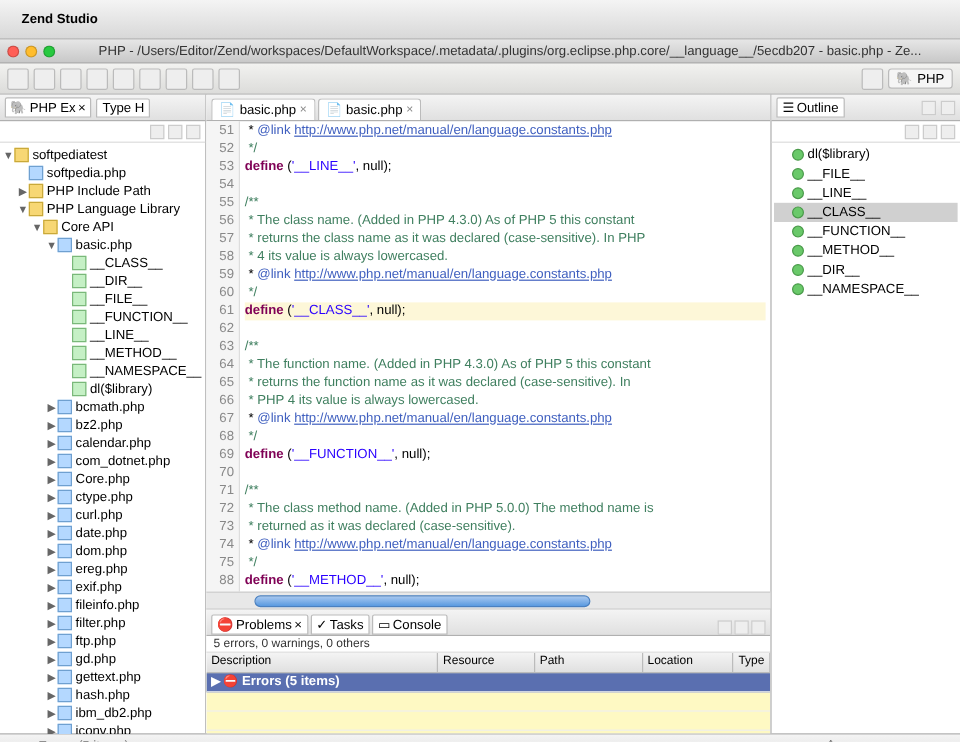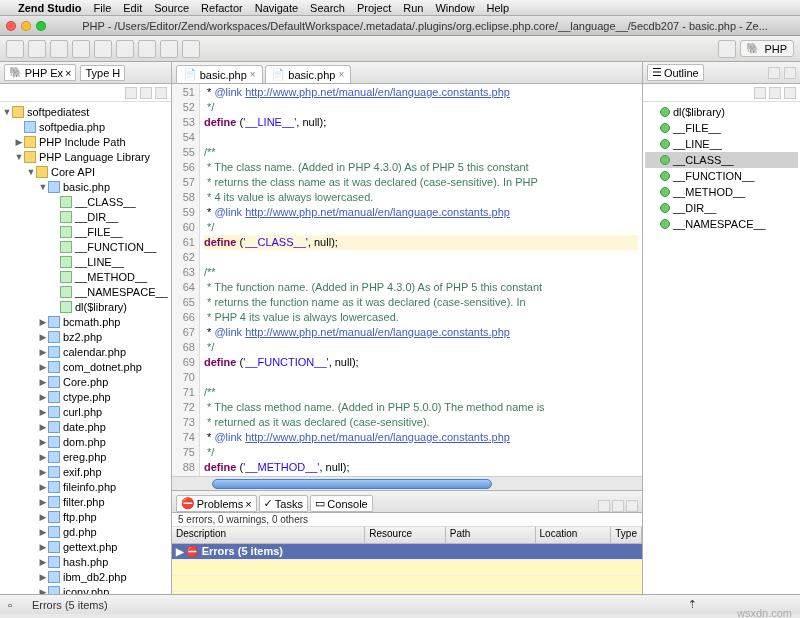--- a/index.html
+++ b/index.html
@@ -5,7 +5,7 @@
 * { margin: 0; padding: 0; box-sizing: border-box; font-family: "Lucida Grande", Arial, sans-serif; font-size: 11px; }
 body { background: #e8e8e8; width: 800px; height: 618px; overflow: hidden; }
 
-.mac-menubar { height: 16px; background: linear-gradient(#f4f4f4,#d8d8d8); display: flex; align-items: center; padding: 0 8px; border-bottom: 1px solid #aaa; }
+.mac-menubar { height: 33px; background: linear-gradient(#f4f4f4,#d8d8d8); display: flex; align-items: center; padding: 0 8px; border-bottom: 1px solid #aaa; }
 .mac-menubar .apple { font-size: 13px; margin-right: 10px; }
 .mac-menubar .app-name { font-weight: bold; margin-right: 12px; }
 .mac-menubar .menu-item { margin-right: 12px; cursor: default; }

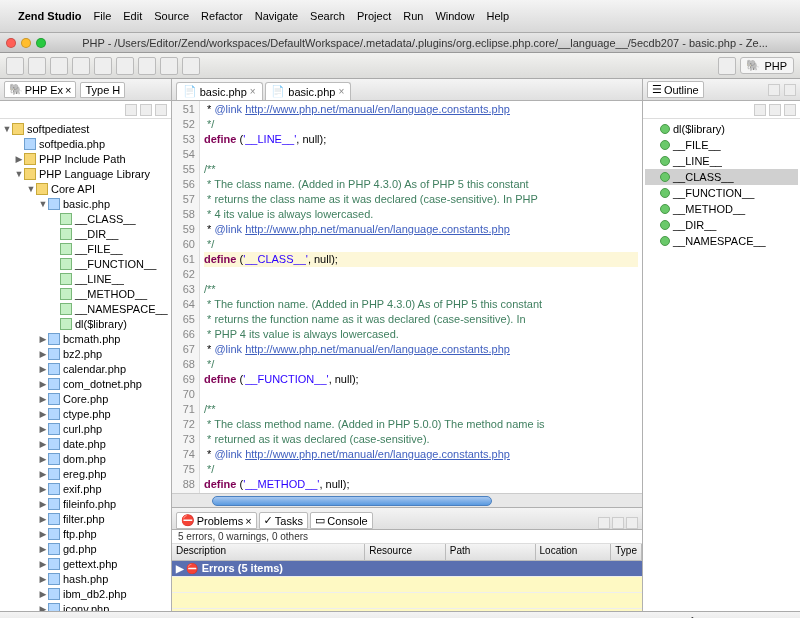--- a/index.html
+++ b/index.html
@@ -87,7 +87,6 @@
 <div class="mac-menubar">
   <span class="apple"></span>
   <span class="app-name">Zend Studio</span>
-  <span id="menu-items"><span class="menu-item">File</span><span class="menu-item">Edit</span><span class="menu-item">Source</span><span class="menu-item">Refactor</span><span class="menu-item">Navigate</span><span class="menu-item">Search</span><span class="menu-item">Project</span><span class="menu-item">Run</span><span class="menu-item">Window</span><span class="menu-item">Help</span></span>
 </div>
 
 <div class="window-titlebar">

